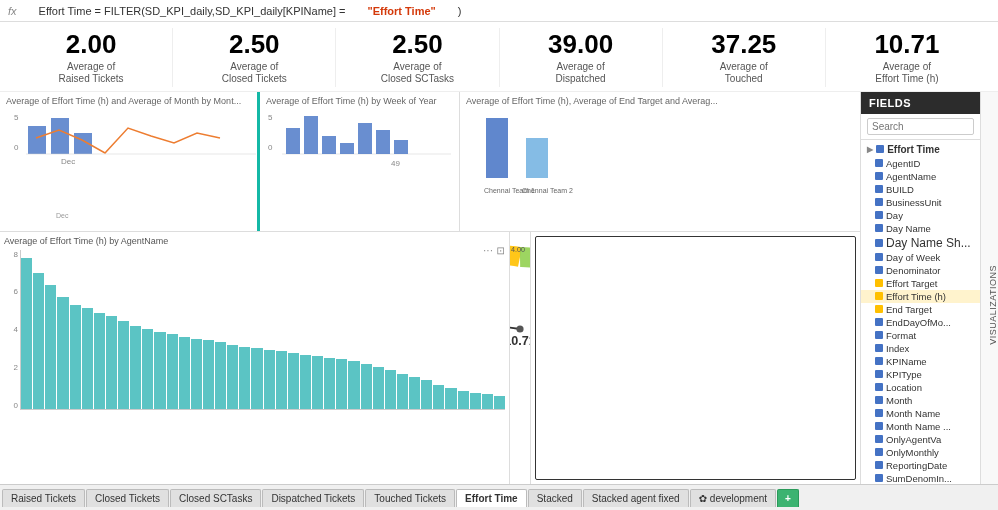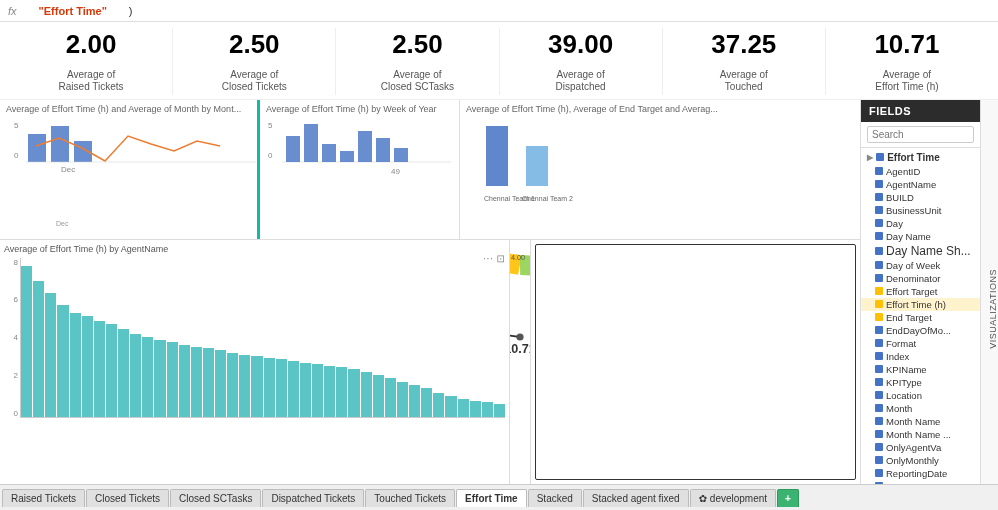--- a/index.html
+++ b/index.html
@@ -250,6 +250,7 @@
 <div style="display:flex;flex-direction:column;flex:1;min-width:0;">
   <div class="formula-bar">
     <span style="color:#888;font-style:italic;font-size:11px;">fx</span>
+    <span style="font-size:11px;color:#333;">Effort Time = FILTER(SD_KPI_daily,SD_KPI_daily[KPIName] = </span>
     <span style="color:#d4390a;font-weight:600;font-size:11px;">"Effort Time"</span>
     <span style="font-size:11px;color:#333;">)</span>
   </div>

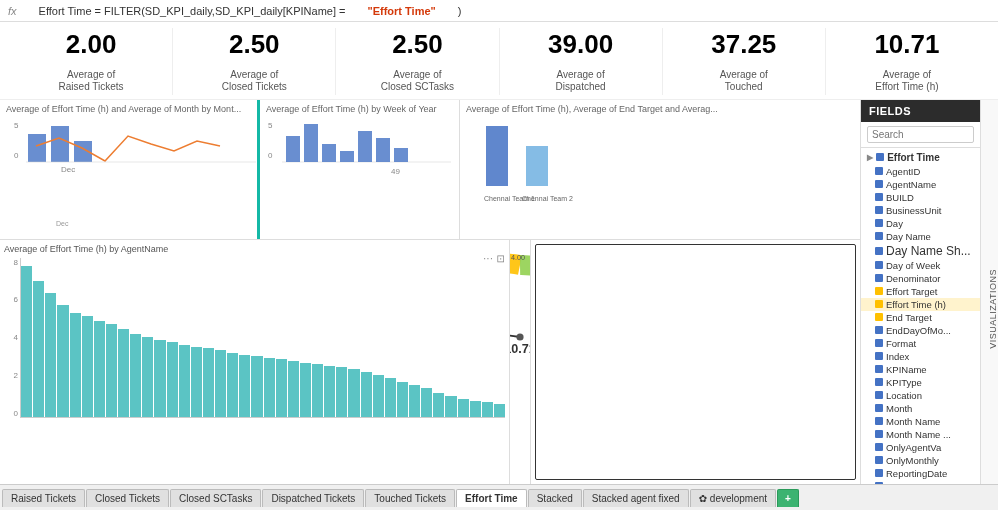--- a/index.html
+++ b/index.html
@@ -35,7 +35,7 @@
     }
     .kpi-card:last-child { border-right: none; }
     .kpi-value { font-size: 26px; font-weight: 600; color: #000; line-height: 1.1; }
-    .kpi-label { font-size: 10px; color: #555; line-height: 1.2; margin-top: 10px; }
+    .kpi-label { font-size: 10px; color: #555; line-height: 1.2; margin-top: 2px; }
     .chart-title { font-size: 9px; color: #666; margin-bottom: 2px; }
     .agent-bar-title { font-size: 9px; color: #555; margin-bottom: 4px; }
 

